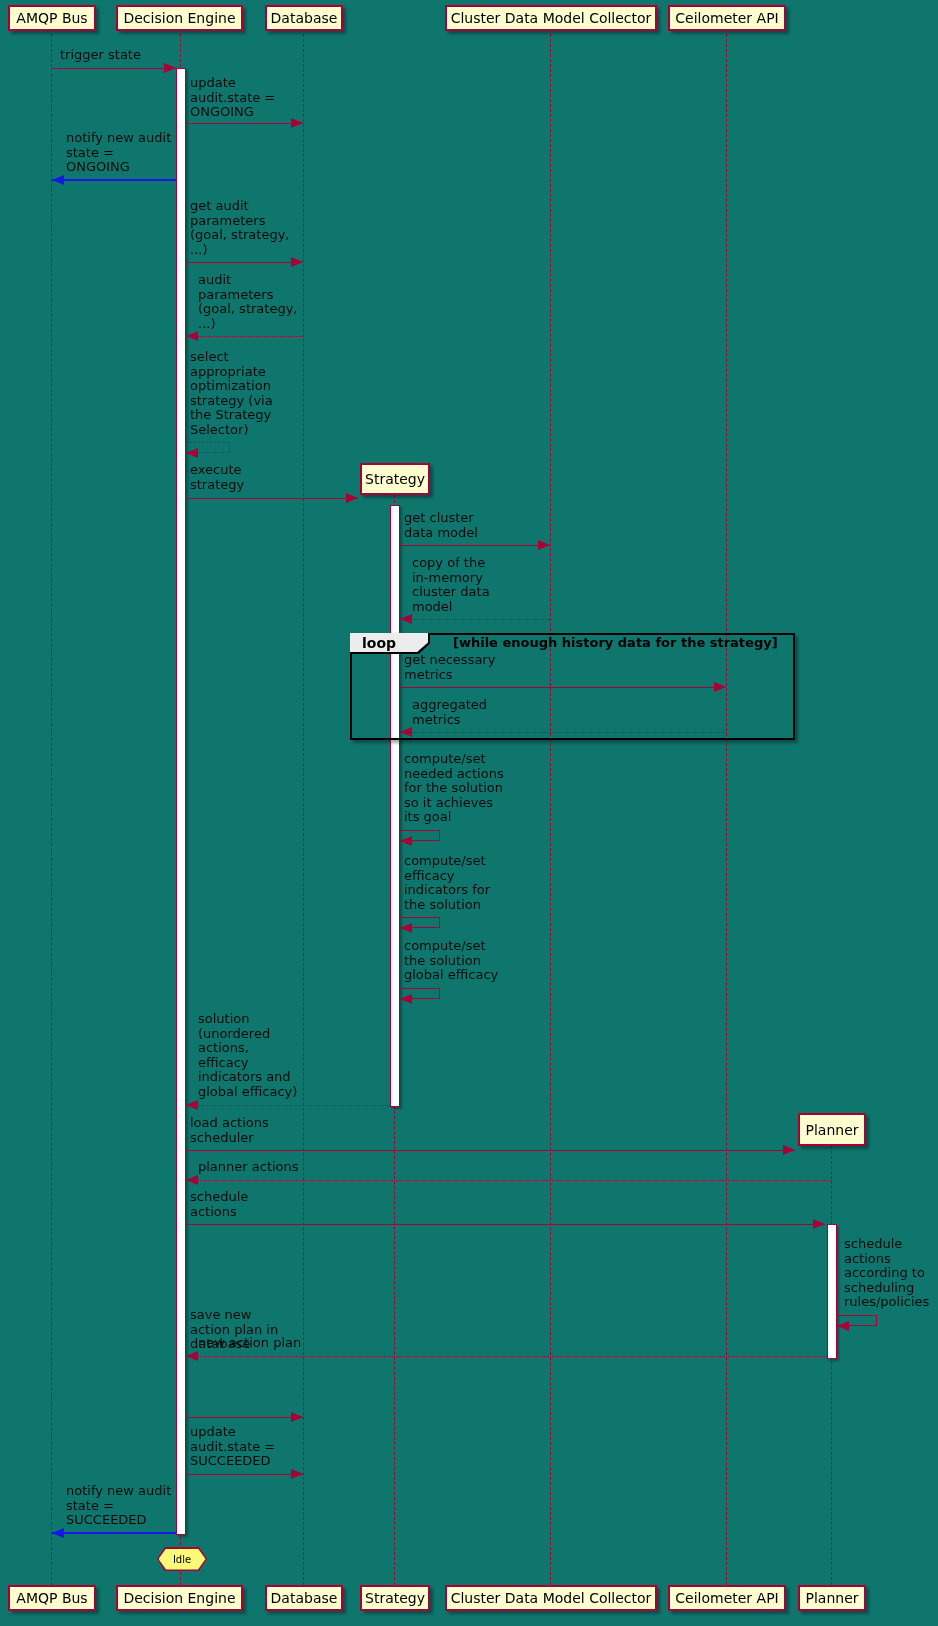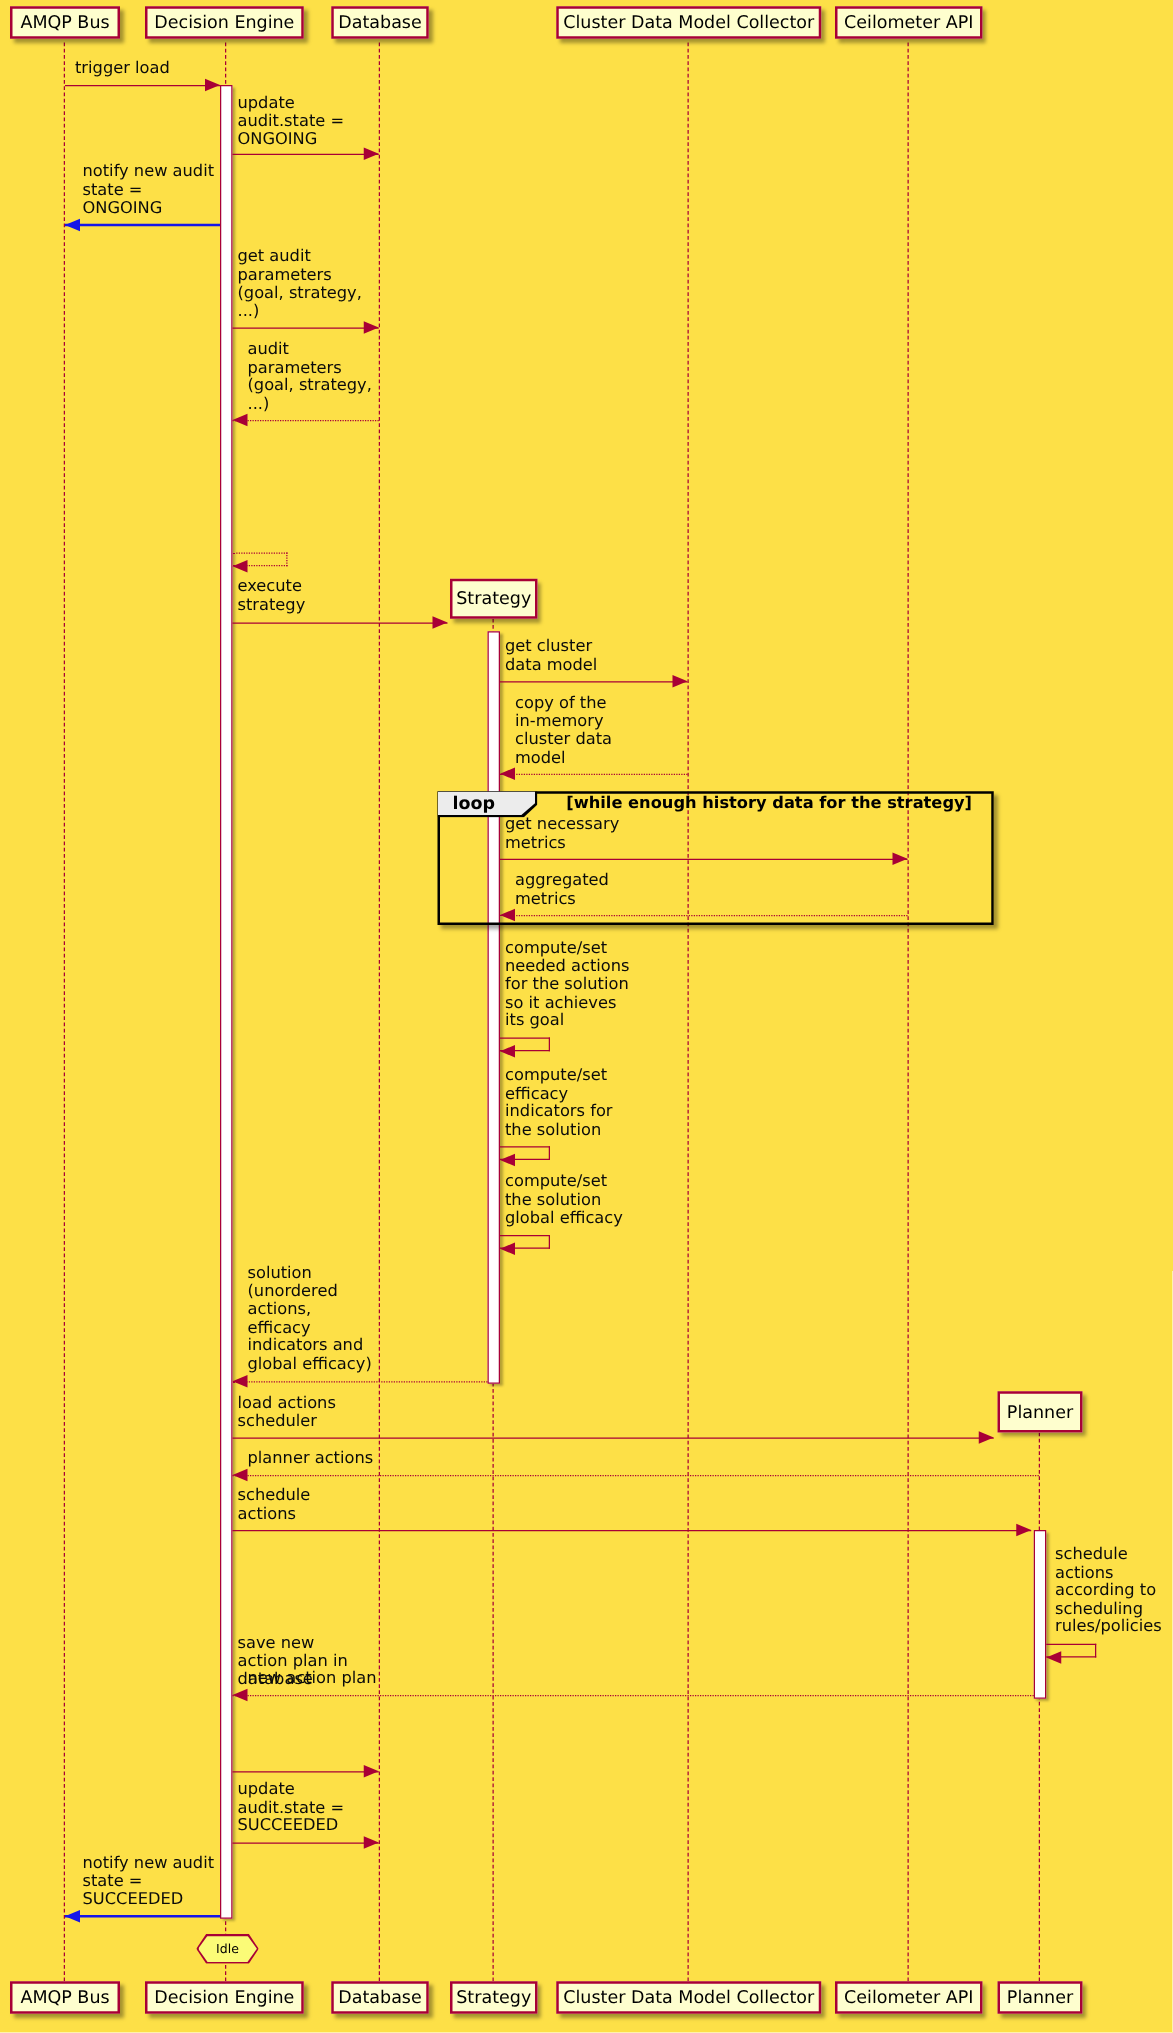--- a/index.html
+++ b/index.html
@@ -3,7 +3,7 @@
 <meta charset="utf-8">
 <style>
   html,body{margin:0;padding:0;background:#ffffff;}
-  .diagram{position:relative;width:938px;height:1626px;background:#fde047;overflow:hidden;
+  .diagram{position:relative;width:938px;height:1626px;background:#0f766e;overflow:hidden;
            font-family:"DejaVu Sans","Liberation Sans",sans-serif;color:#000;}
   .lifeline{position:absolute;width:0;border-left:1px dashed #A80036;}
   .lifeline.planner-life{border-left-color:#A80036;}

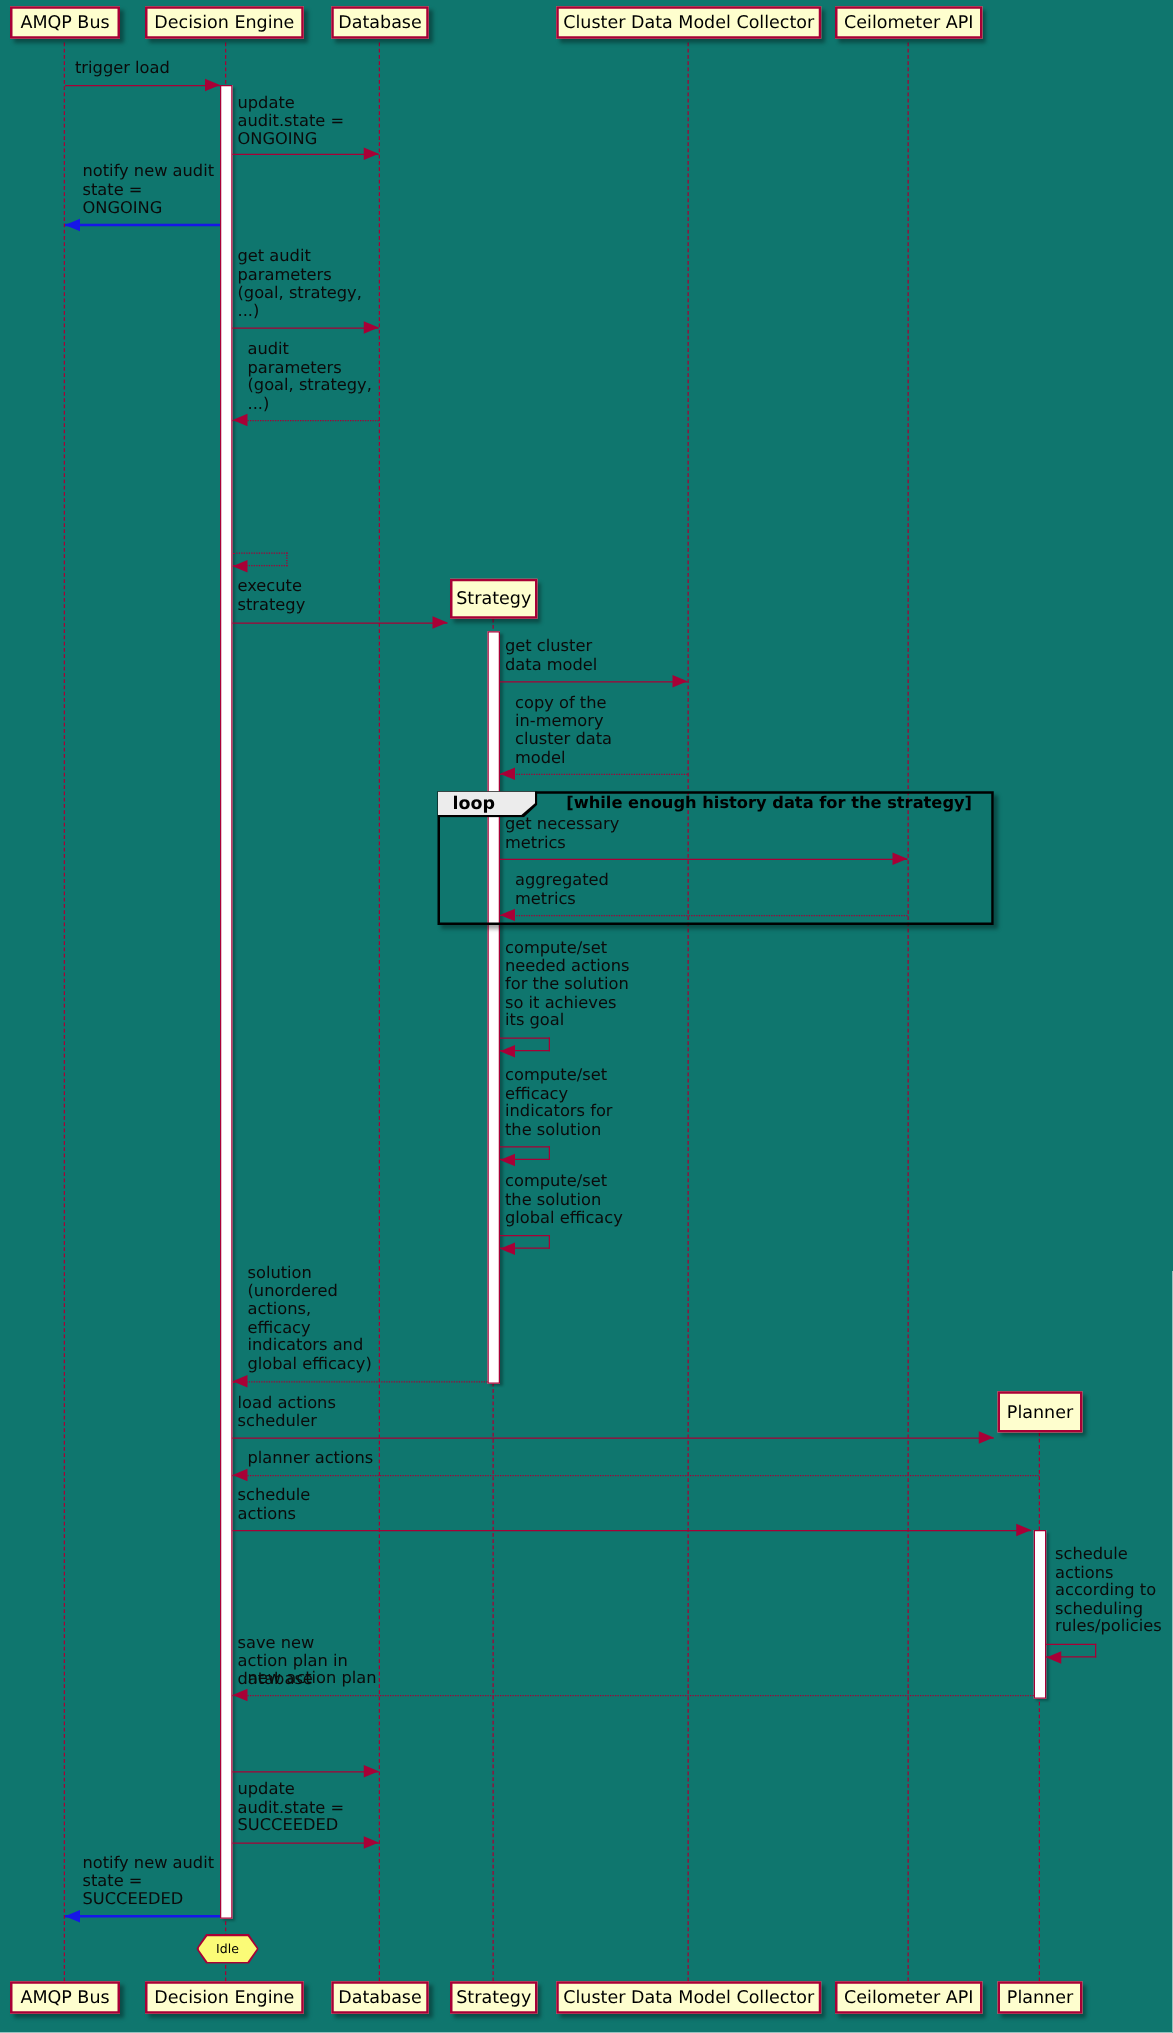--- a/index.html
+++ b/index.html
@@ -67,7 +67,7 @@
   </div>
   <div class="loop-cond" style="left:441px;top:635px">[while enough history data for the strategy]</div>
 
-  <div class="msg" style="left:60px;top:48px">trigger load</div>
+  <div class="msg" style="left:60px;top:48px">trigger state</div>
   <div class="mline" style="left:52px;top:68px;width:124px"></div>
   <div class="ah r" style="left:164px;top:63px"></div>
 

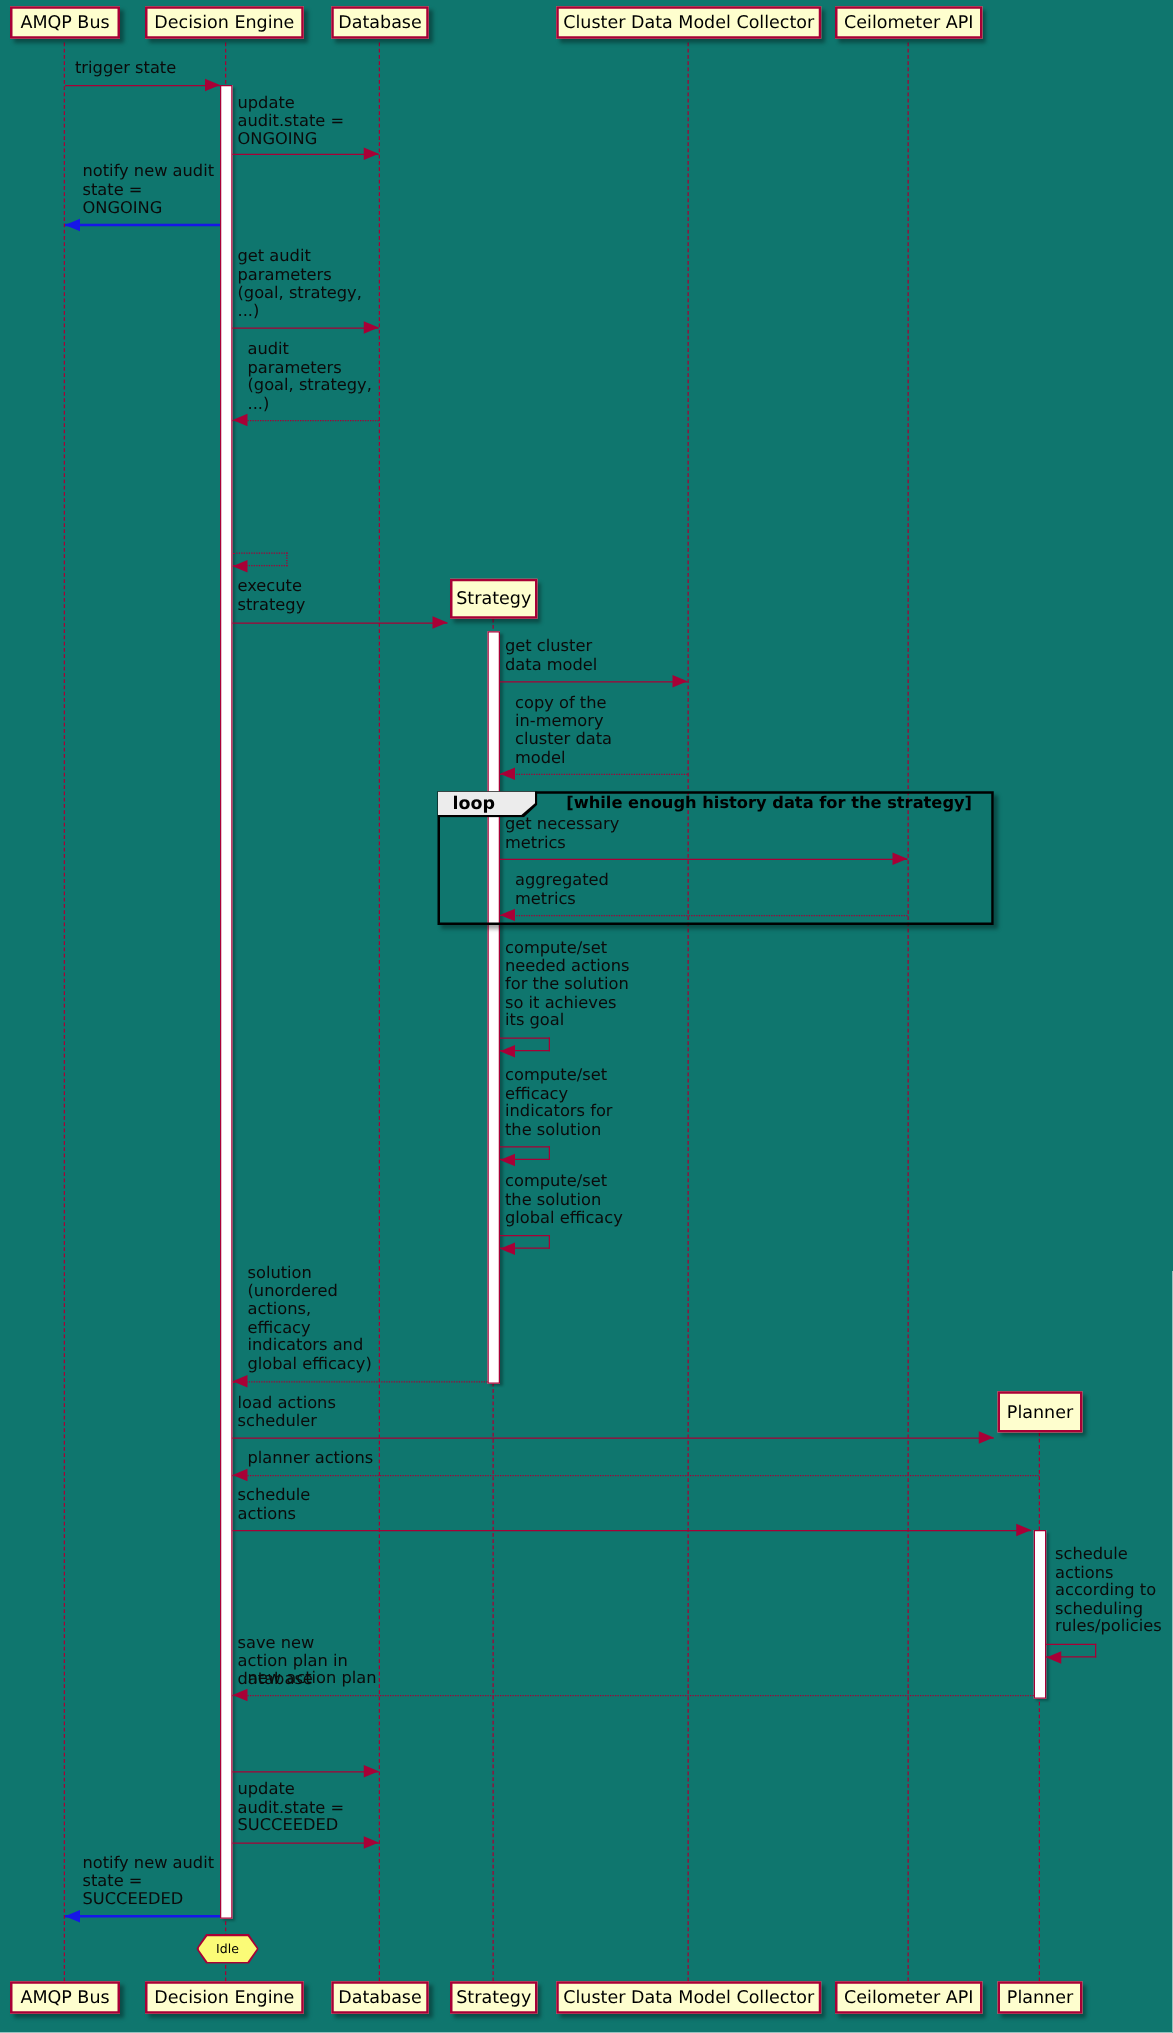--- a/index.html
+++ b/index.html
@@ -97,6 +97,12 @@
   <div class="mline dotted" style="left:186px;top:336px;width:117px"></div>
   <div class="ah l" style="left:186px;top:331px"></div>
 
+  <div class="msg" style="left:190px;top:350px">select
+appropriate
+optimization
+strategy (via
+the Strategy
+Selector)</div>
   <div class="selfmsg dotted" style="left:186px;top:442px;width:44px"></div>
   <div class="ah l" style="left:186px;top:448px"></div>
 

